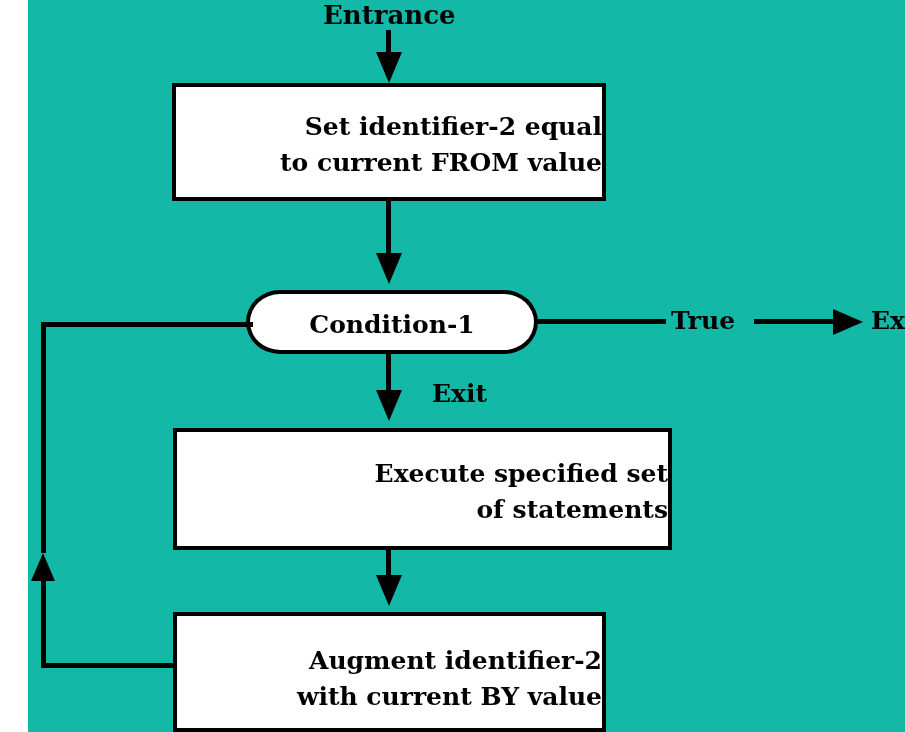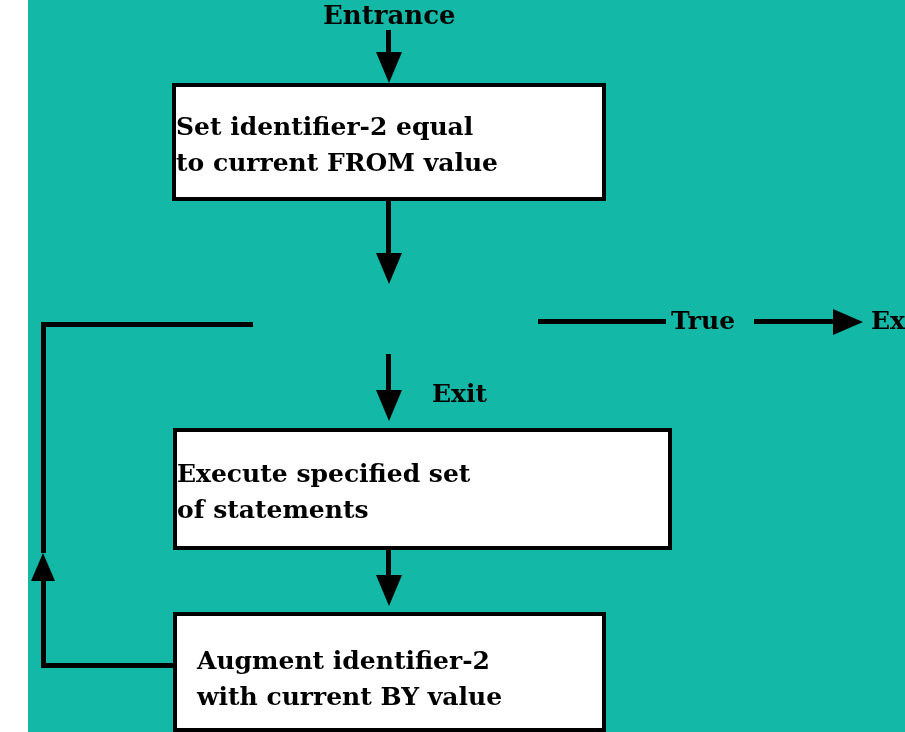--- a/index.html
+++ b/index.html
@@ -26,7 +26,7 @@
     position: absolute;
     left: 0;
     right: 0;
-    text-align: left;
+    text-align: right;
     font-size: 25px;
     font-weight: bold;
     color: #000000;

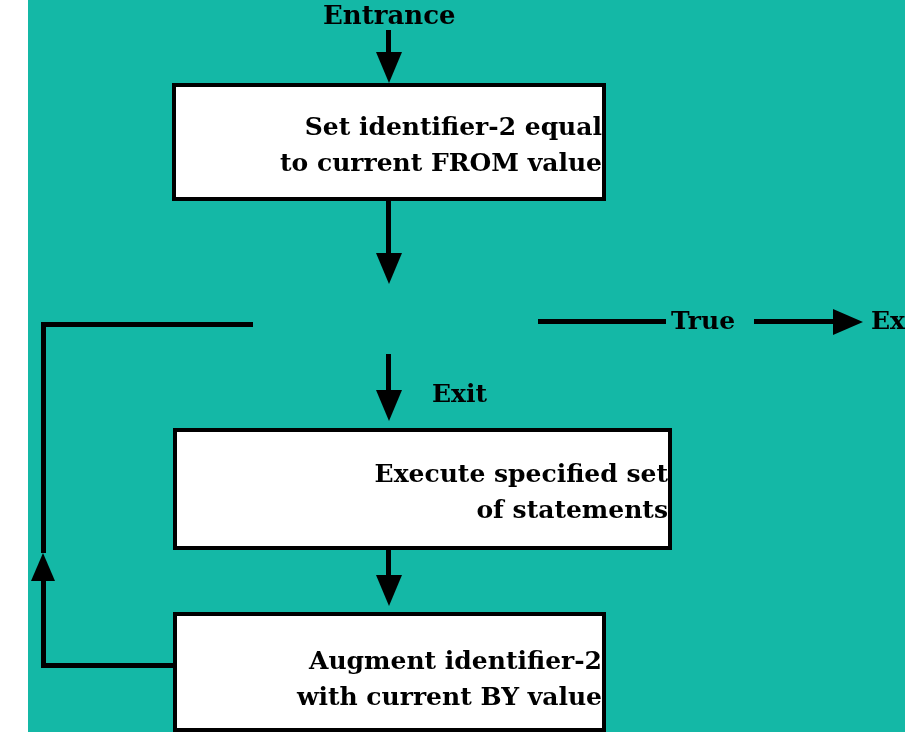--- a/index.html
+++ b/index.html
@@ -103,6 +103,9 @@
   <div class="edge-line" style="left:358px; top:201px; width:5px; height:57px;"></div>
   <div class="arrow-down" style="left:348px; top:253px;"></div>
 
+  <div class="cond-shape" style="left:218px; top:290px; width:292px; height:64px;">
+    <div class="cond-label" style="top:16px;">Condition-1</div>
+  </div>
 
   <div class="edge-line" style="left:510px; top:319px; width:128px; height:5px;"></div>
   <div class="free-label" style="left:643px; top:306px;">True</div>

